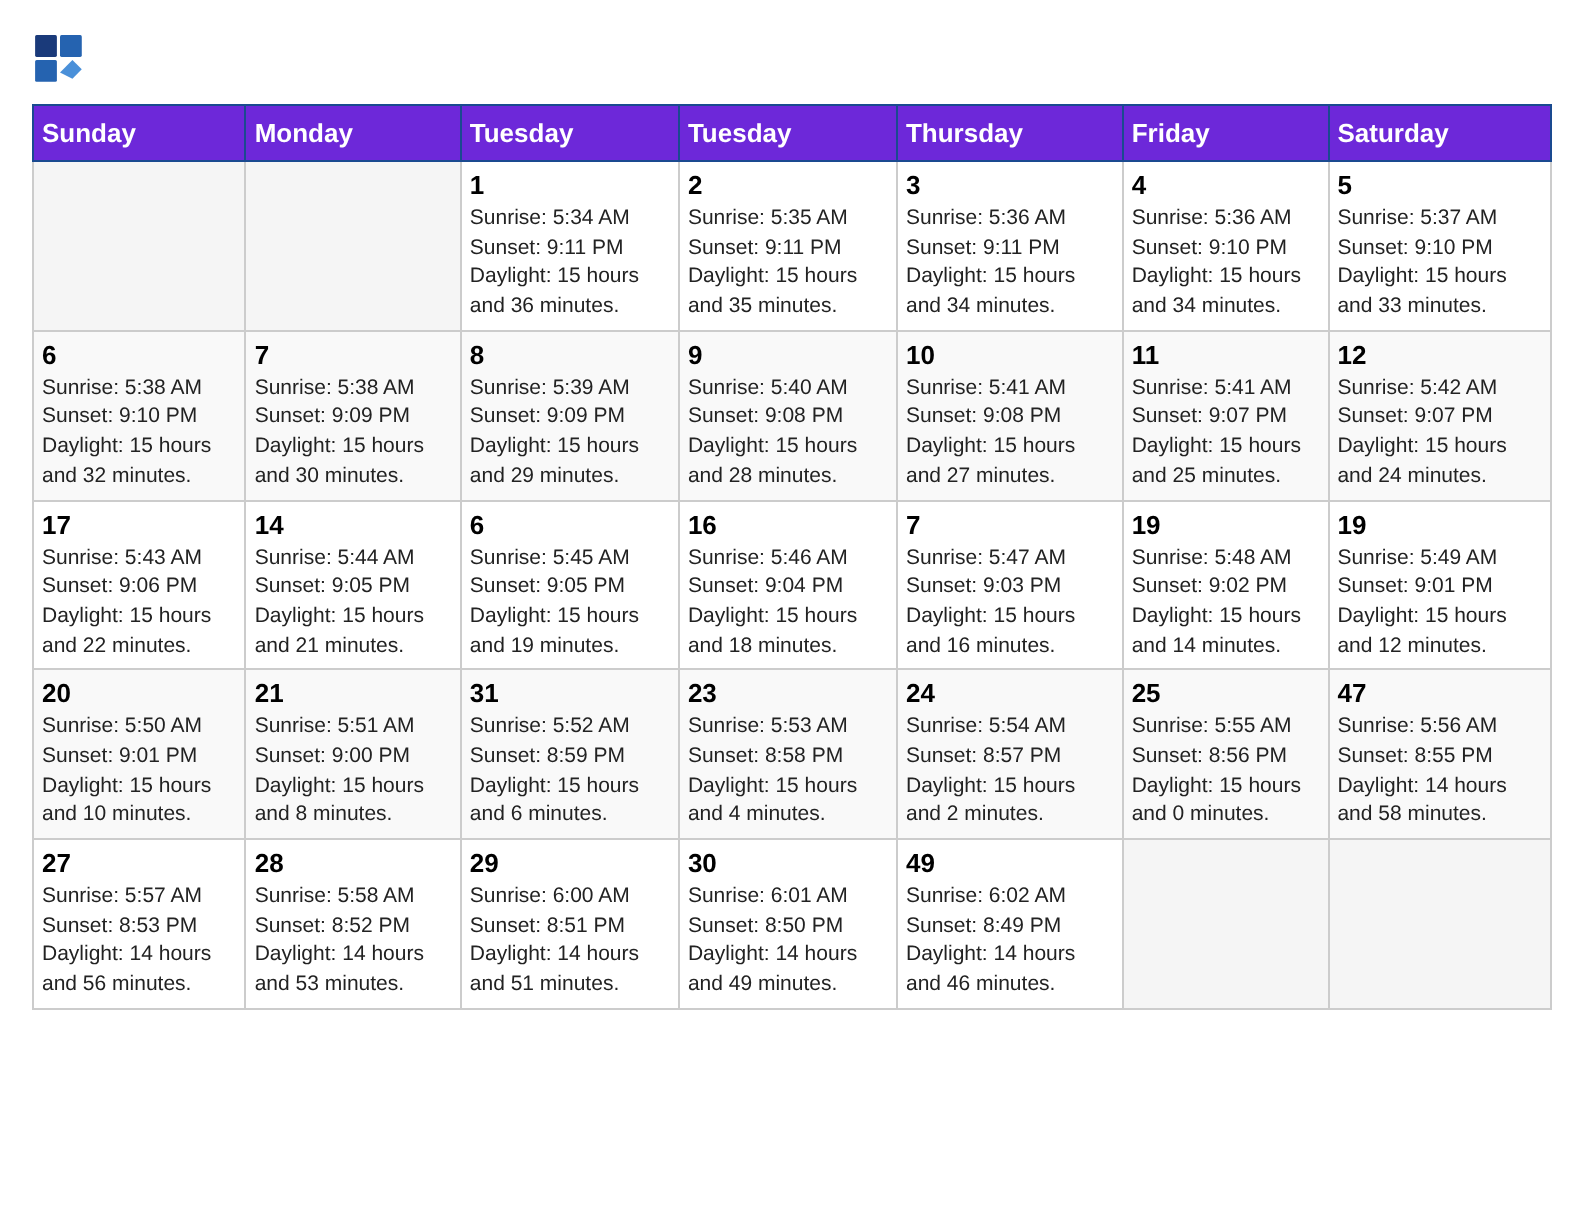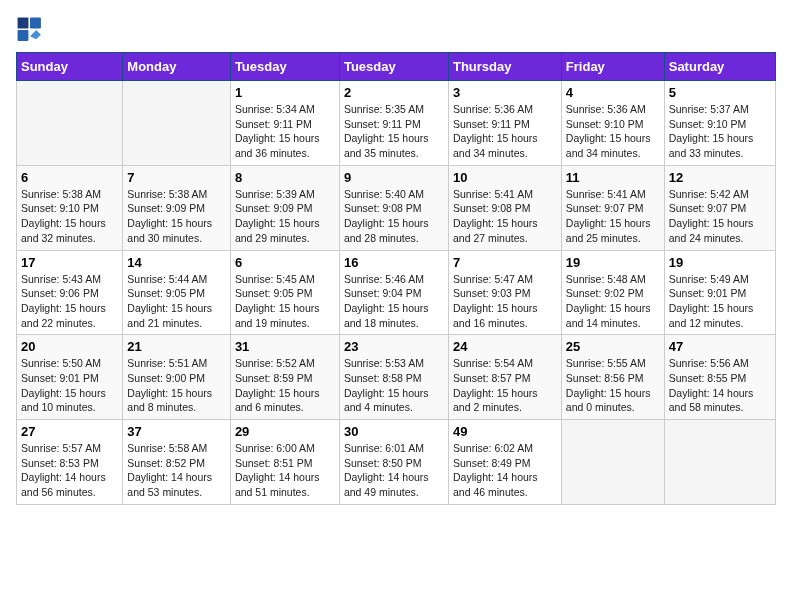--- a/index.html
+++ b/index.html
@@ -242,7 +242,7 @@
         <div class="day-info">Sunrise: 5:57 AM<br>Sunset: 8:53 PM<br>Daylight: 14 hours and 56 minutes.</div>
       </td>
         <td>
-        <div class="day-num">37</div>
+        <div class="day-num">28</div>
         <div class="day-info">Sunrise: 5:58 AM<br>Sunset: 8:52 PM<br>Daylight: 14 hours and 53 minutes.</div>
       </td>
         <td>

